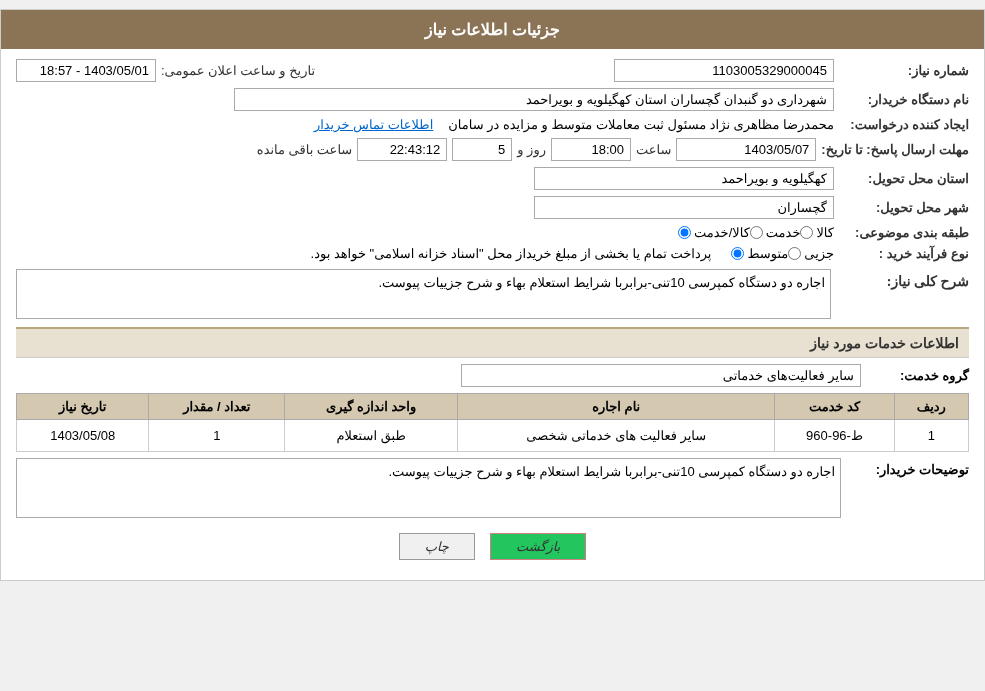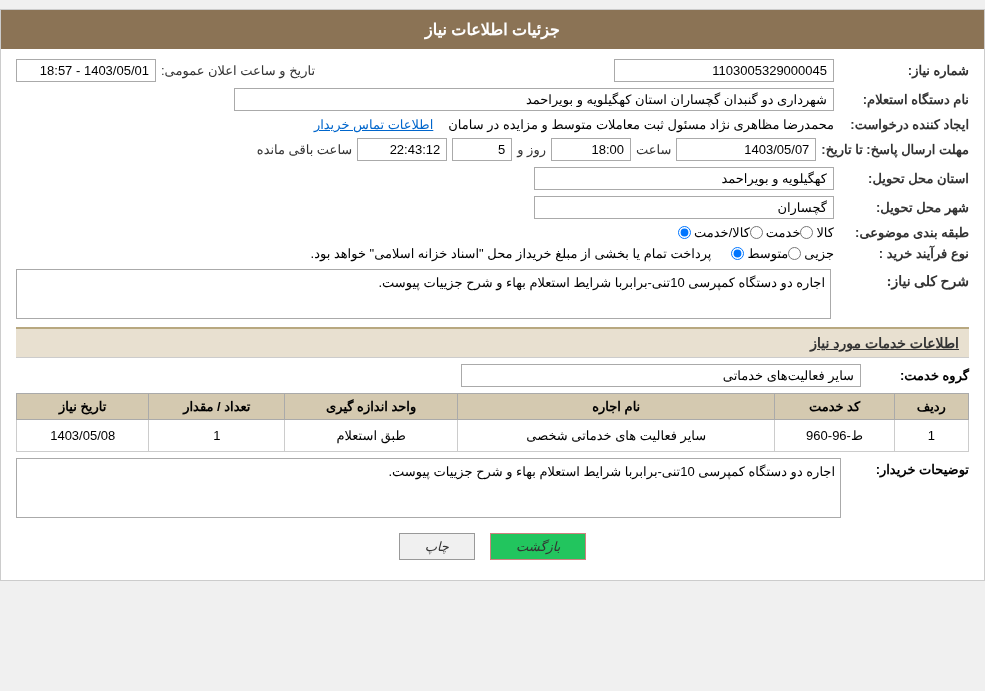--- a/index.html
+++ b/index.html
@@ -190,7 +190,7 @@
     </div>
 
     <div class="info-row">
-      <span class="label">نام دستگاه استعلام:</span>
+      <span class="label">نام دستگاه خریدار:</span>
       <input class="input-box" style="width: 600px;" type="text" readonly="" value="شهرداری دو گنبدان گچساران استان کهگیلویه و بویراحمد">
     </div>
 

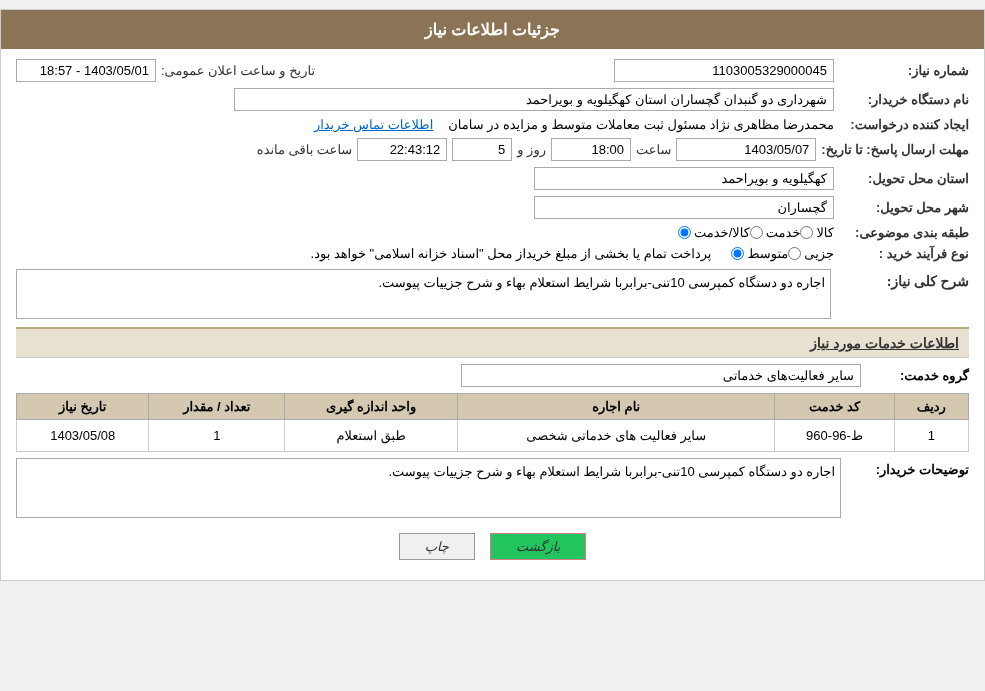--- a/index.html
+++ b/index.html
@@ -66,7 +66,6 @@
       margin: 8px 0 6px 0;
       text-align: right;
       color: #333;
-      text-decoration: underline;
     }
     .radio-group {
       display: flex;

